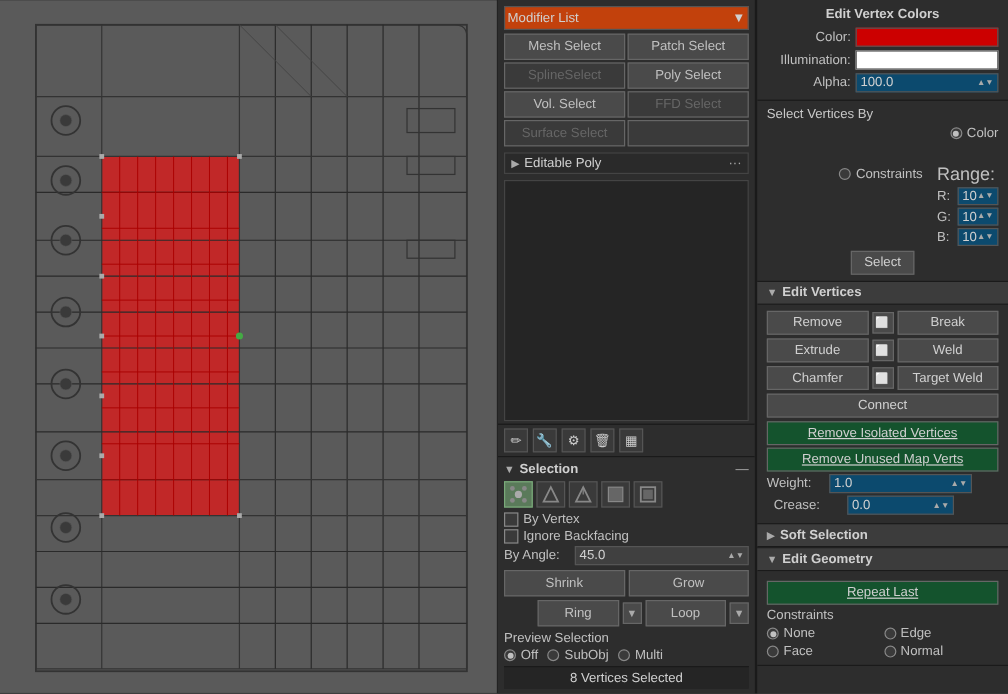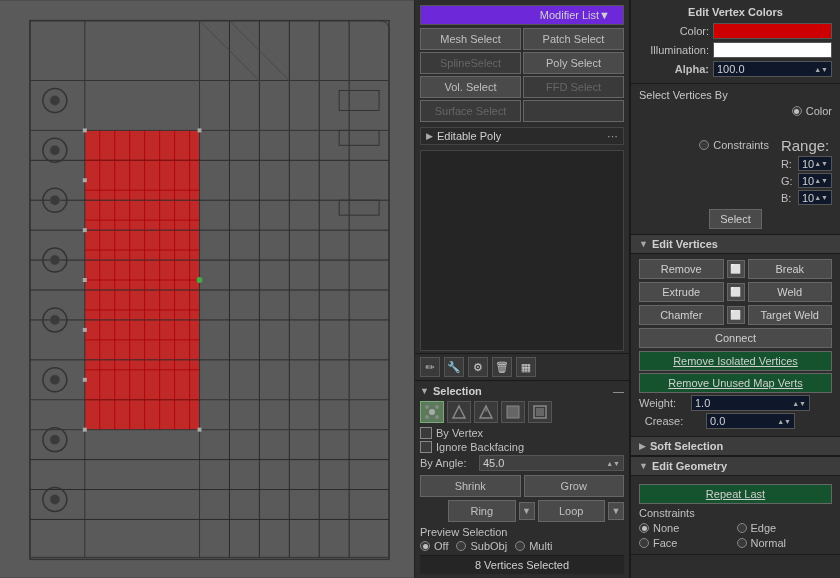--- a/index.html
+++ b/index.html
@@ -199,12 +199,12 @@
     }
 
     .modifier-list-header {
-      background: #6d28d9;
+      background: #c2410c;
       border: 1px solid #555;
-      padding: 3px 13px;
-      display: flex;
-      align-items: center;
-      justify-content: flex-end;
+      padding: 3px 2px;
+      display: flex;
+      align-items: center;
+      justify-content: space-between;
       margin: 5px 5px 3px 5px;
       cursor: pointer;
     }

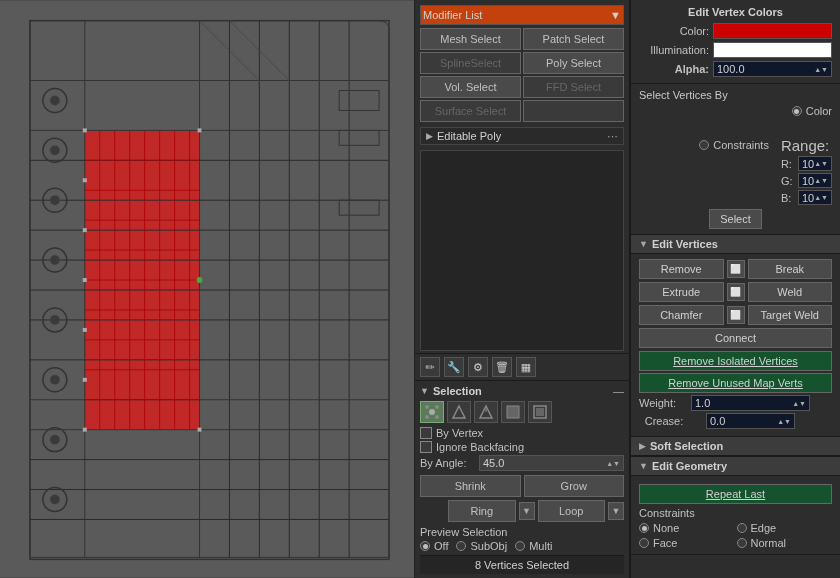--- a/index.html
+++ b/index.html
@@ -59,7 +59,6 @@
       text-align: right;
       font-size: 11px;
       color: #c0c0c0;
-      font-weight: bold;
     }
     .alpha-value {
       flex: 1;

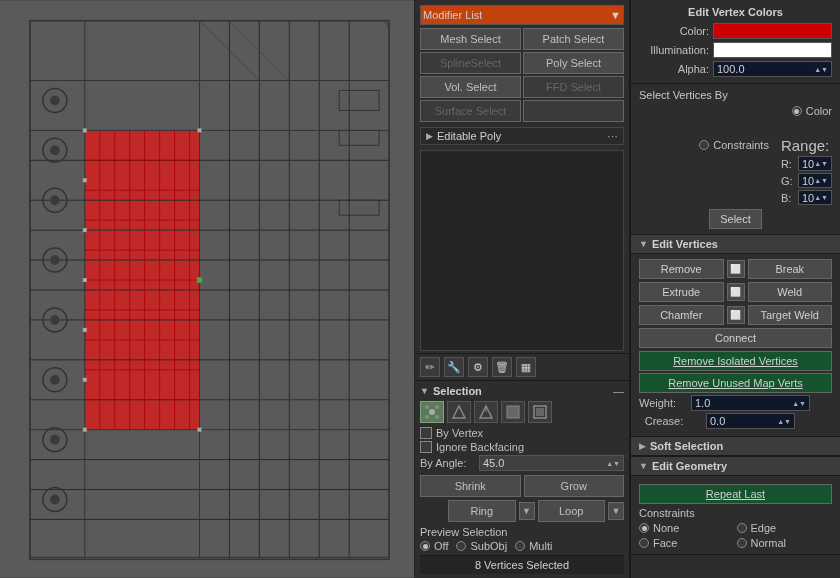--- a/index.html
+++ b/index.html
@@ -62,7 +62,7 @@
     }
     .alpha-value {
       flex: 1;
-      background: #0f172a;
+      background: #0c4a6e;
       border: 1px solid #555;
       color: #d0d0d0;
       font-size: 11px;

